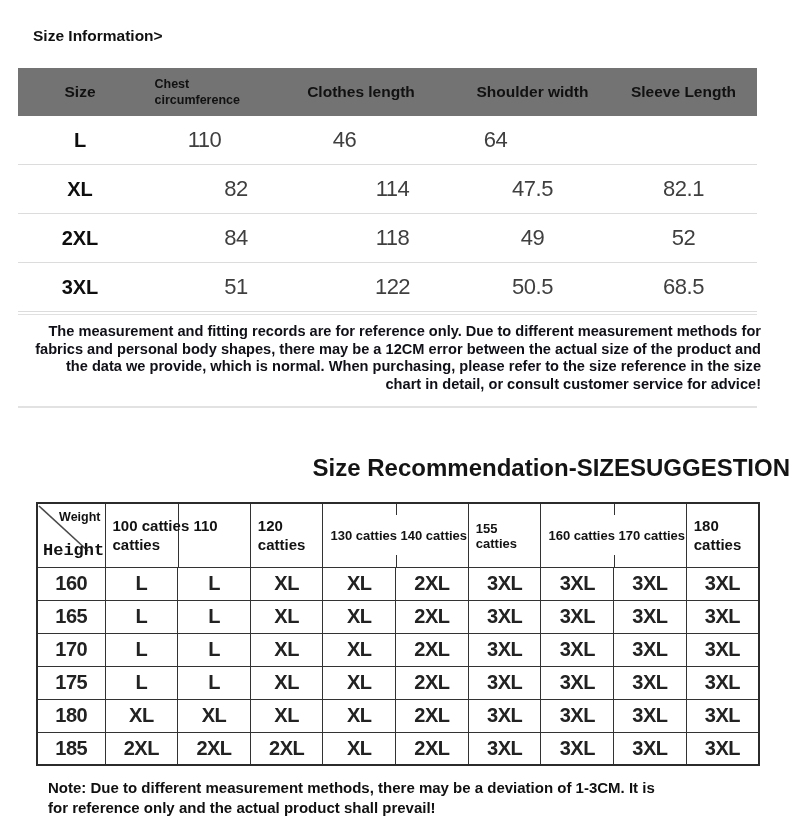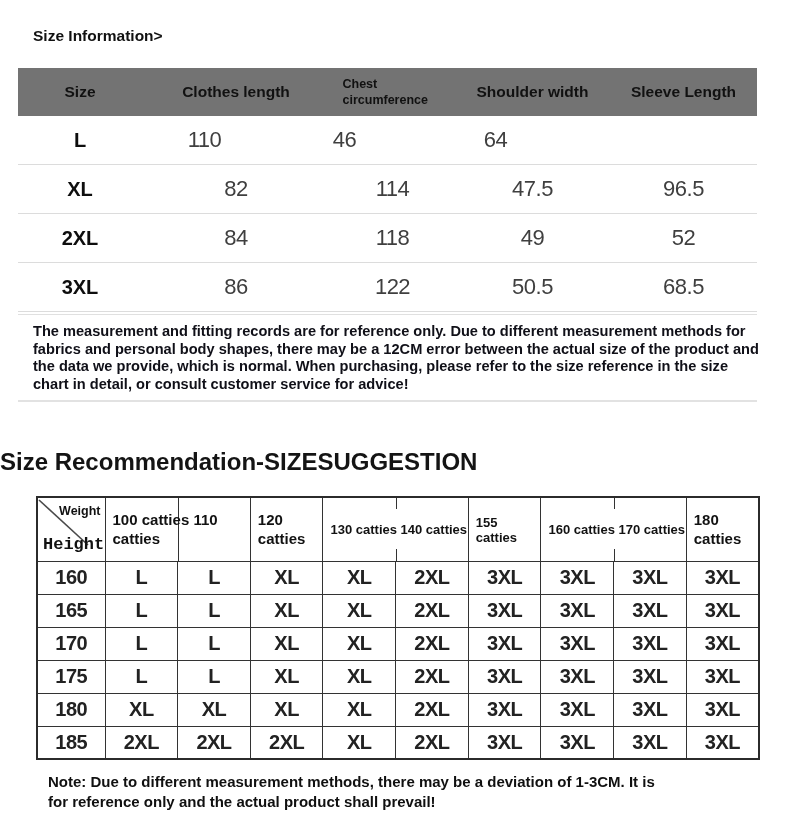--- a/index.html
+++ b/index.html
@@ -65,10 +65,10 @@
   <div class="t1">
     <div class="t1-head">
       <div class="t1-cell c0 th">Size</div>
-      <div class="t1-cell c1 th">Clothes length</div>
       <div class="t1-cell c2 th chest">
         <span class="chest-inner">Chest circumference</span>
       </div>
+      <div class="t1-cell c1 th">Clothes length</div>
       <div class="t1-cell c3 th">Shoulder width</div>
       <div class="t1-cell c4 th">Sleeve Length</div>
     </div>

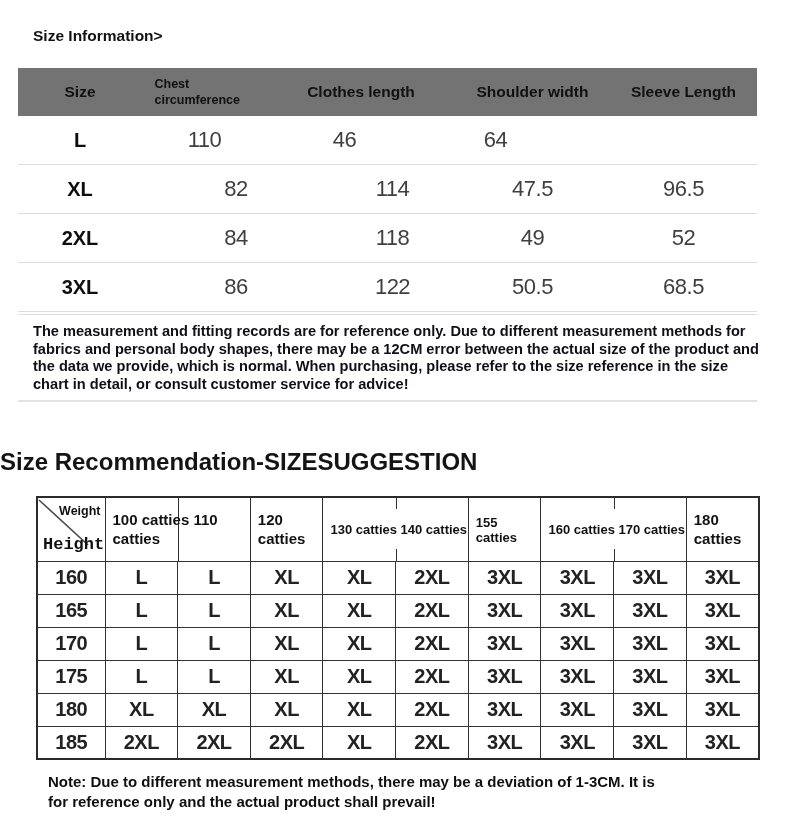--- a/index.html
+++ b/index.html
@@ -84,7 +84,7 @@
           <div class="t1-cell num c1">82</div>
           <div class="t1-cell num c2">114</div>
           <div class="t1-cell num c3">47.5</div>
-          <div class="t1-cell num c4">96.5</div>
+          <div class="t1-cell num c4">82.1</div>
         </div>
         <div class="t1-row">
           <div class="t1-cell c0 size-label">2XL</div>

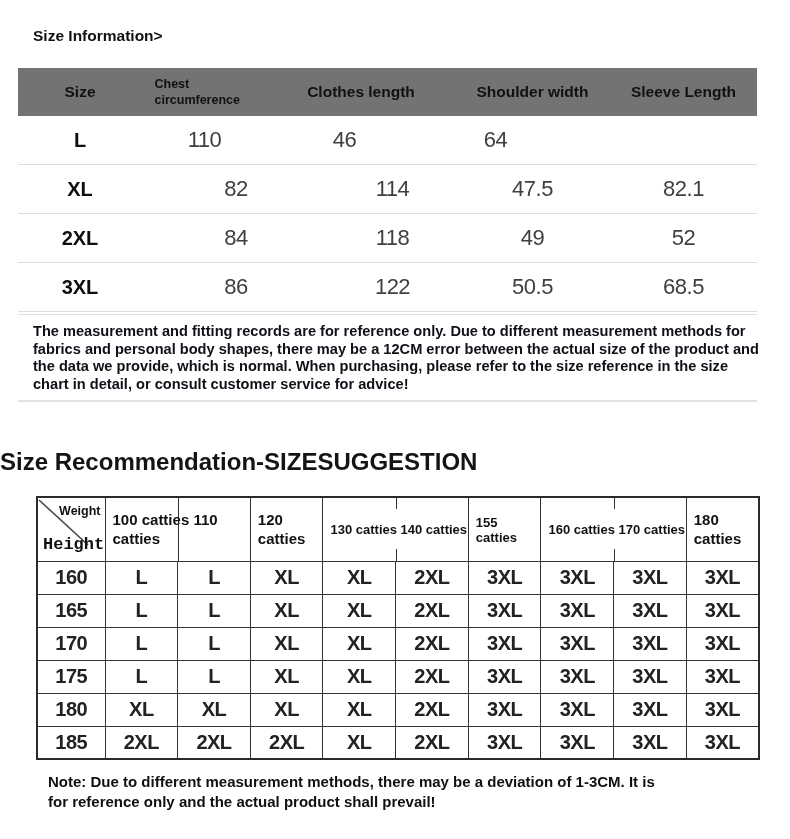--- a/index.html
+++ b/index.html
@@ -95,7 +95,7 @@
         </div>
         <div class="t1-row">
           <div class="t1-cell c0 size-label">3XL</div>
-          <div class="t1-cell num c1">86</div>
+          <div class="t1-cell num c1">51</div>
           <div class="t1-cell num c2">122</div>
           <div class="t1-cell num c3">50.5</div>
           <div class="t1-cell num c4">68.5</div>

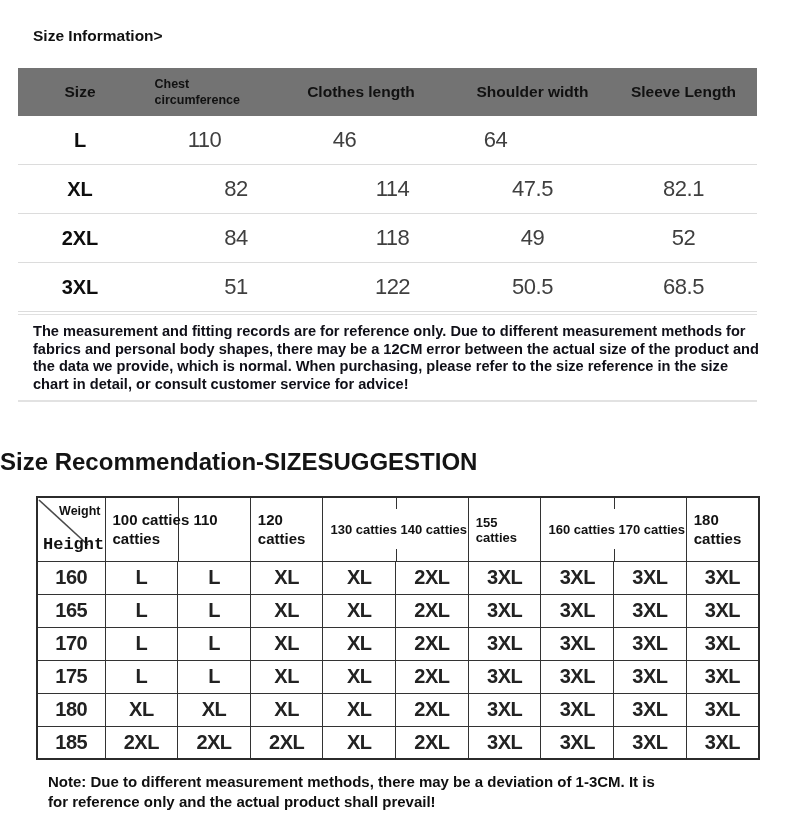--- a/index.html
+++ b/index.html
@@ -23,7 +23,7 @@
 
   
   .note1 { margin:2px 18px 0 18px; width:739px; border-top:1px solid #e0e0e0; border-bottom:2px solid #e2e2e2;
-    padding:8px 0 7px 15px; }
+    padding:8px 0 13px 15px;text-align:right; }
   .note1-text { width:728px; font-size:14.6px; font-weight:700; line-height:17.6px; color:#101018; }
 
   

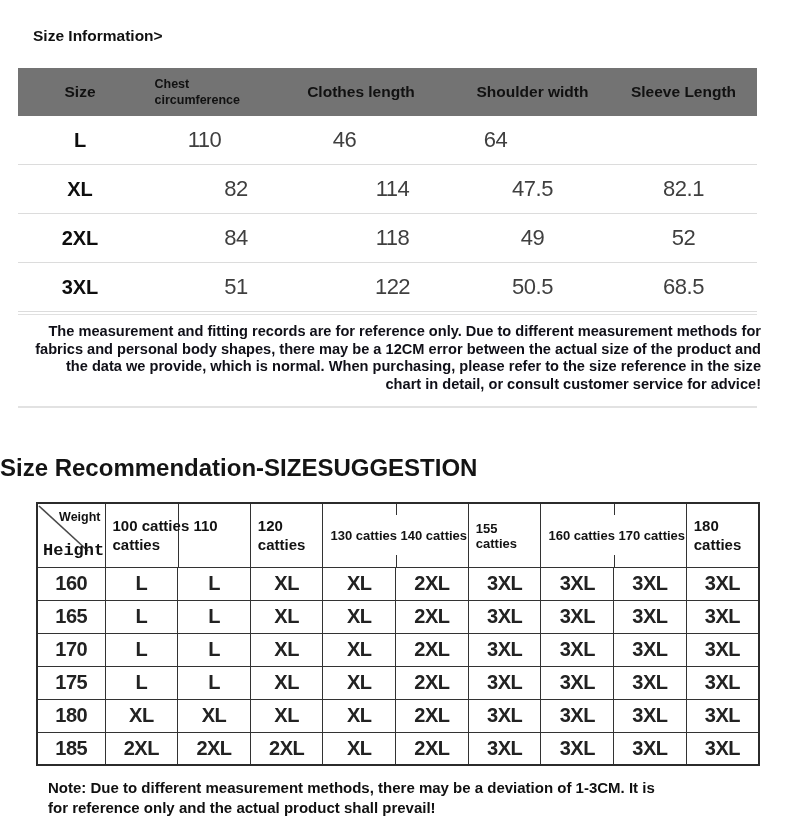--- a/index.html
+++ b/index.html
@@ -27,7 +27,7 @@
   .note1-text { width:728px; font-size:14.6px; font-weight:700; line-height:17.6px; color:#101018; }
 
   
-  .title2 { margin-top:46px; text-align:left; font-size:24px; font-weight:700; color:#141414; letter-spacing:0; }
+  .title2 { margin-top:46px; text-align:right; font-size:24px; font-weight:700; color:#141414; letter-spacing:0; }
 
   
   table.t2 { border-collapse:collapse; table-layout:fixed; width:724px; margin:20px 0 0 36px;

